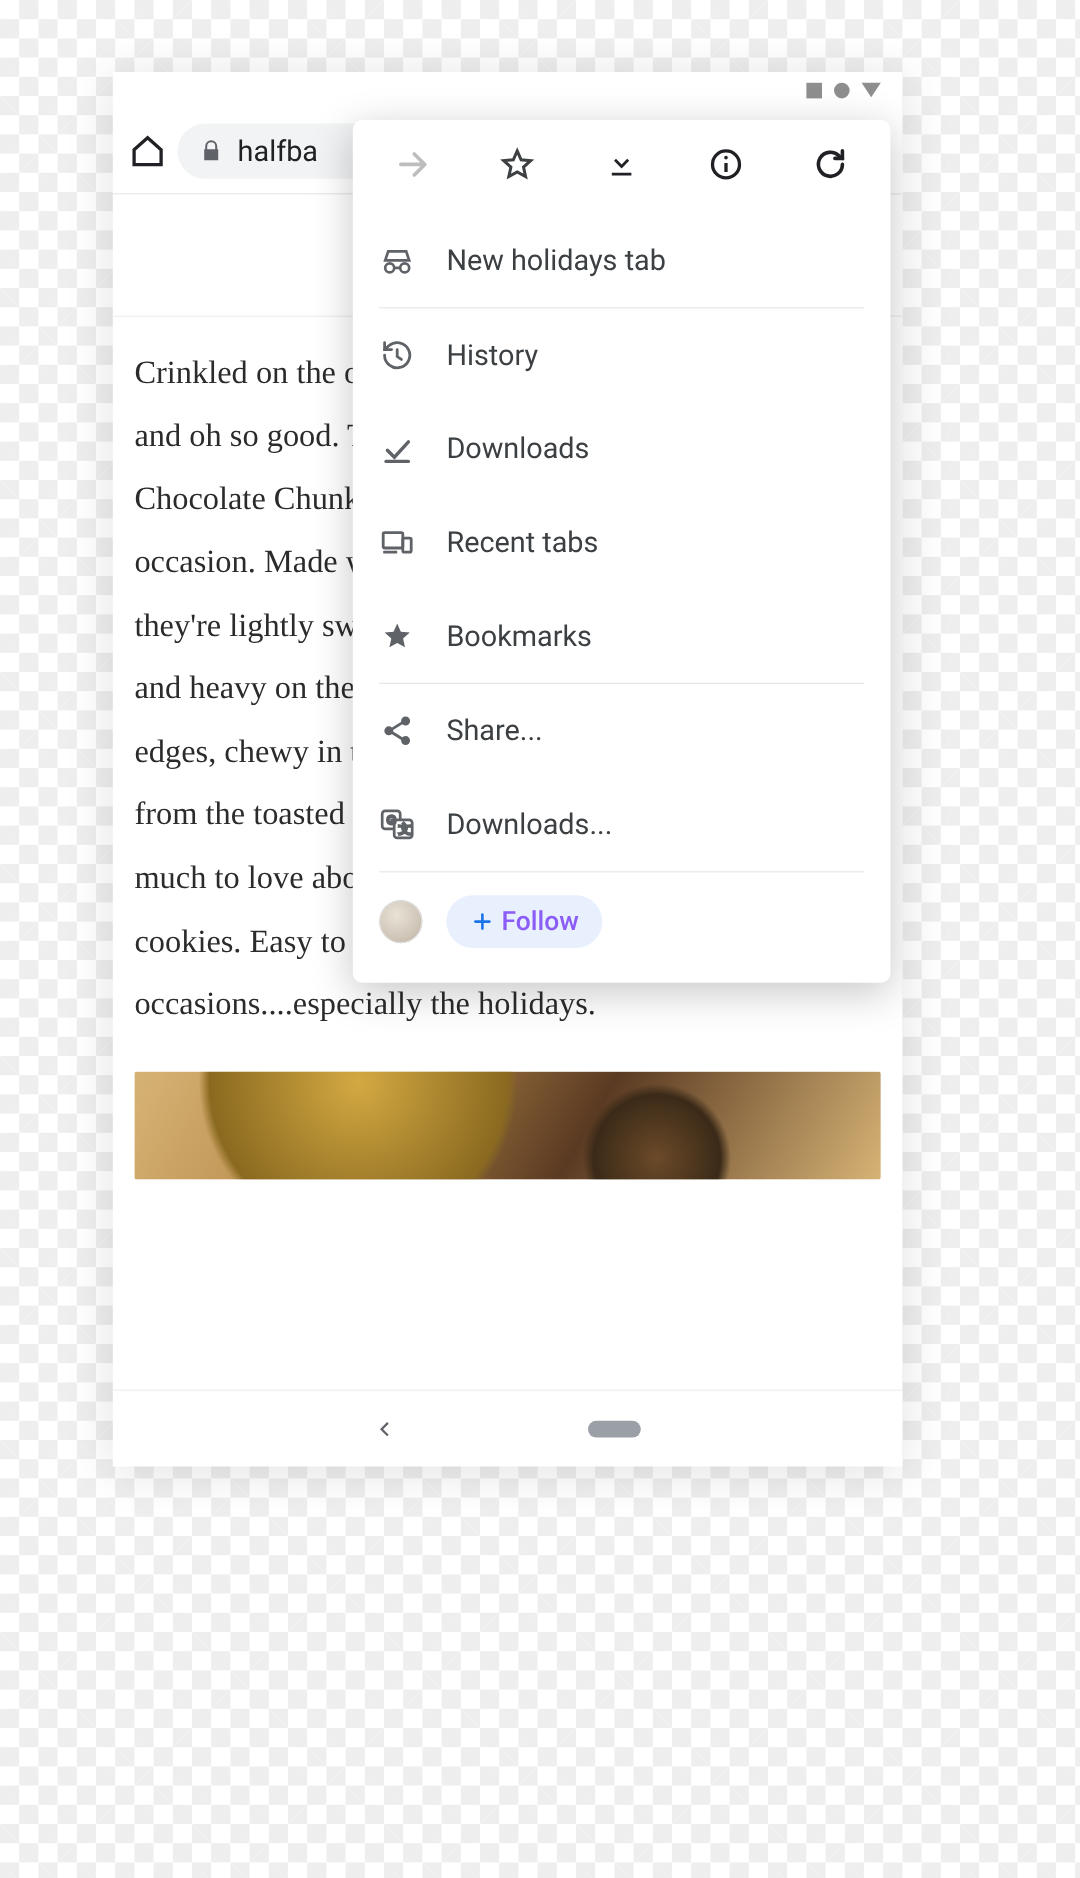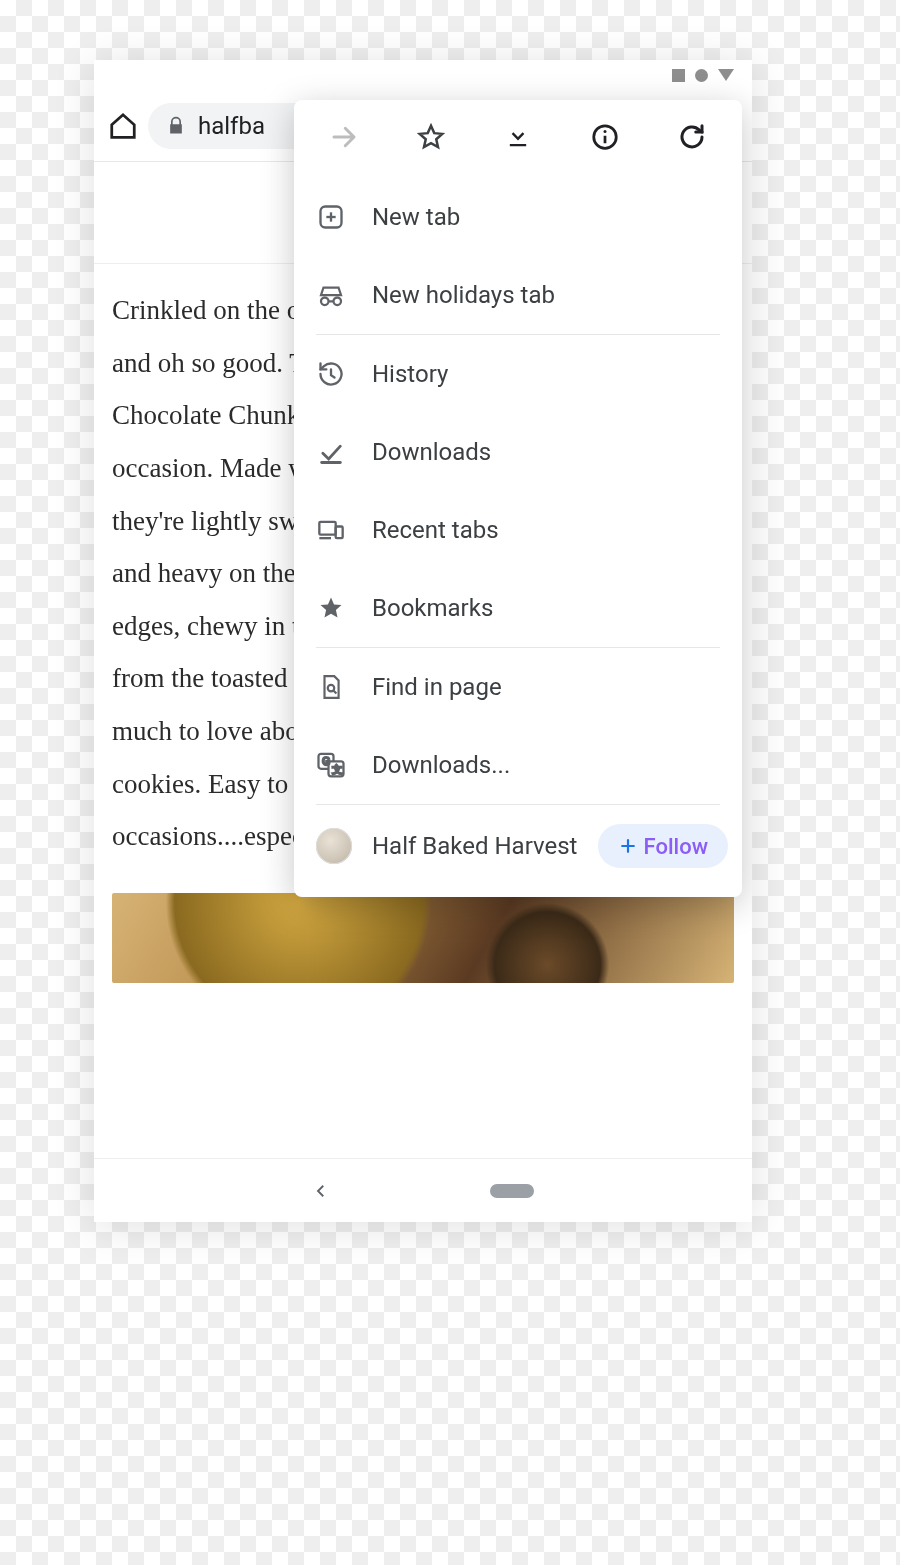--- a/index.html
+++ b/index.html
@@ -178,16 +178,6 @@
     <div class="menu-list">
       <div class="menu-item">
         <span class="mi-icon">
-          <svg width="28" height="28" viewBox="0 0 24 24" fill="none" stroke="#5f6368" stroke-width="2">
-              <rect x="3" y="3" width="18" height="18" rx="4"></rect>
-              <line x1="12" y1="8" x2="12" y2="16"></line>
-              <line x1="8" y1="12" x2="16" y2="12"></line>
-            </svg>
-        </span>
-        <span>New tab</span>
-      </div>
-      <div class="menu-item">
-        <span class="mi-icon">
           <svg width="30" height="30" viewBox="0 0 24 24" fill="#5f6368">
               <path d="M4 12h16l-2-6H6l-2 6zm3 2a3 3 0 1 0 0 6 3 3 0 0 0 0-6zm10 0a3 3 0 1 0 0 6 3 3 0 0 0 0-6zm-7 3h4" stroke="#5f6368" stroke-width="1.8" fill="none"></path>
             </svg>

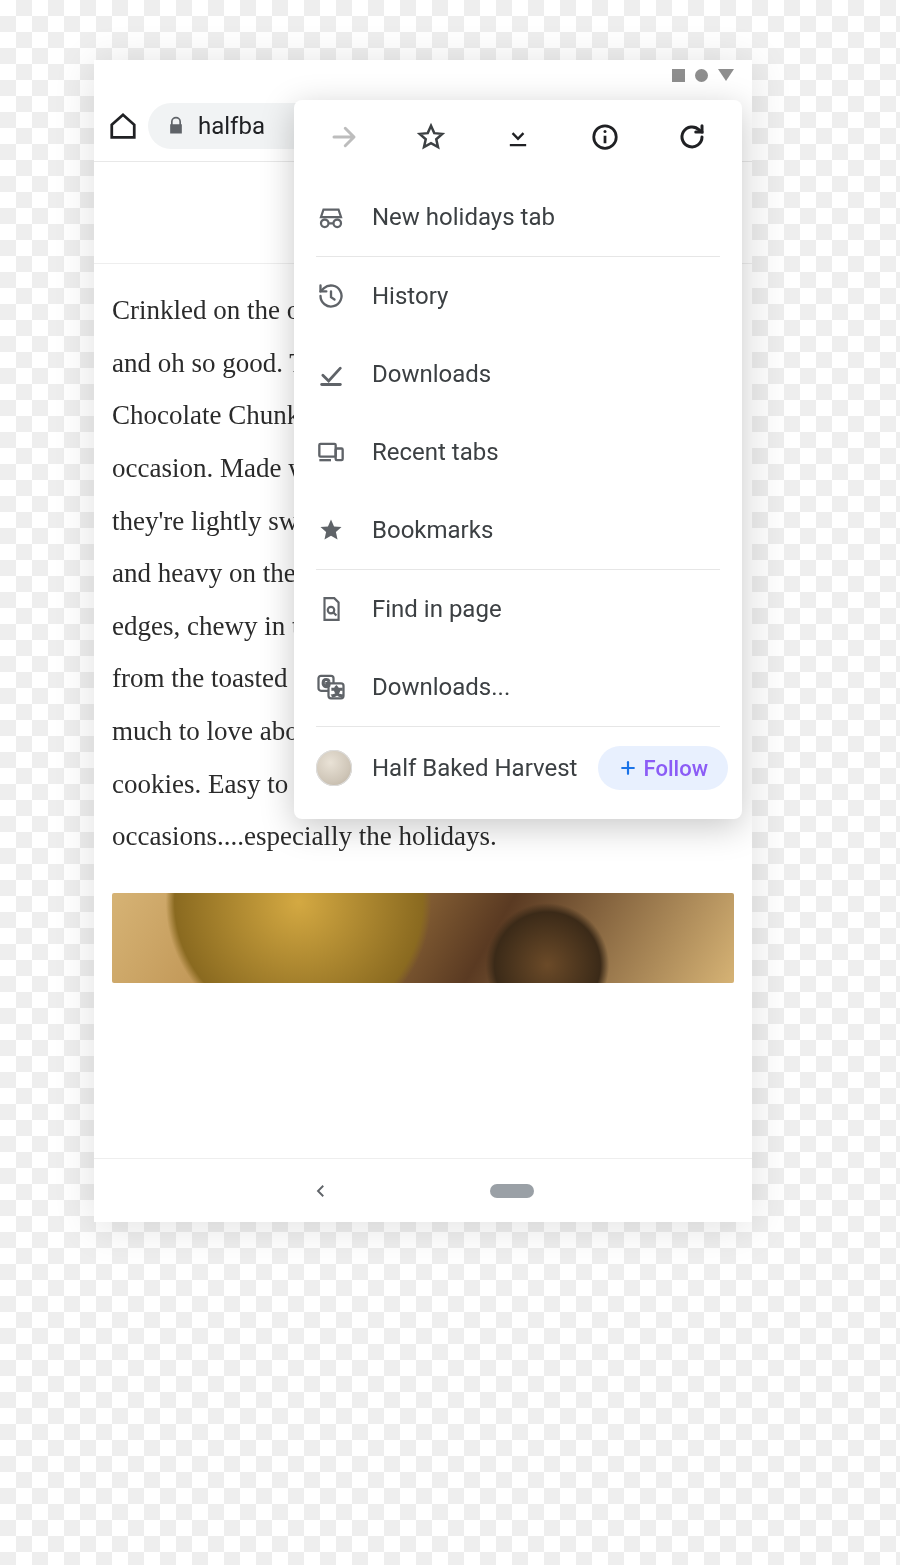--- a/index.html
+++ b/index.html
@@ -229,6 +229,18 @@
 
       <div class="menu-item">
         <span class="mi-icon">
+          <svg width="28" height="28" viewBox="0 0 24 24" fill="none" stroke="#5f6368" stroke-width="2">
+              <circle cx="6" cy="12" r="2.2" fill="#5f6368"></circle>
+              <circle cx="18" cy="5" r="2.2" fill="#5f6368"></circle>
+              <circle cx="18" cy="19" r="2.2" fill="#5f6368"></circle>
+              <line x1="8" y1="11" x2="16" y2="6"></line>
+              <line x1="8" y1="13" x2="16" y2="18"></line>
+            </svg>
+        </span>
+        <span>Share...</span>
+      </div>
+      <div class="menu-item">
+        <span class="mi-icon">
           <svg width="26" height="30" viewBox="0 0 24 24" fill="none" stroke="#5f6368" stroke-width="2">
               <path d="M6 2h9l4 4v16H6z"></path>
               <circle cx="12" cy="13" r="3"></circle>

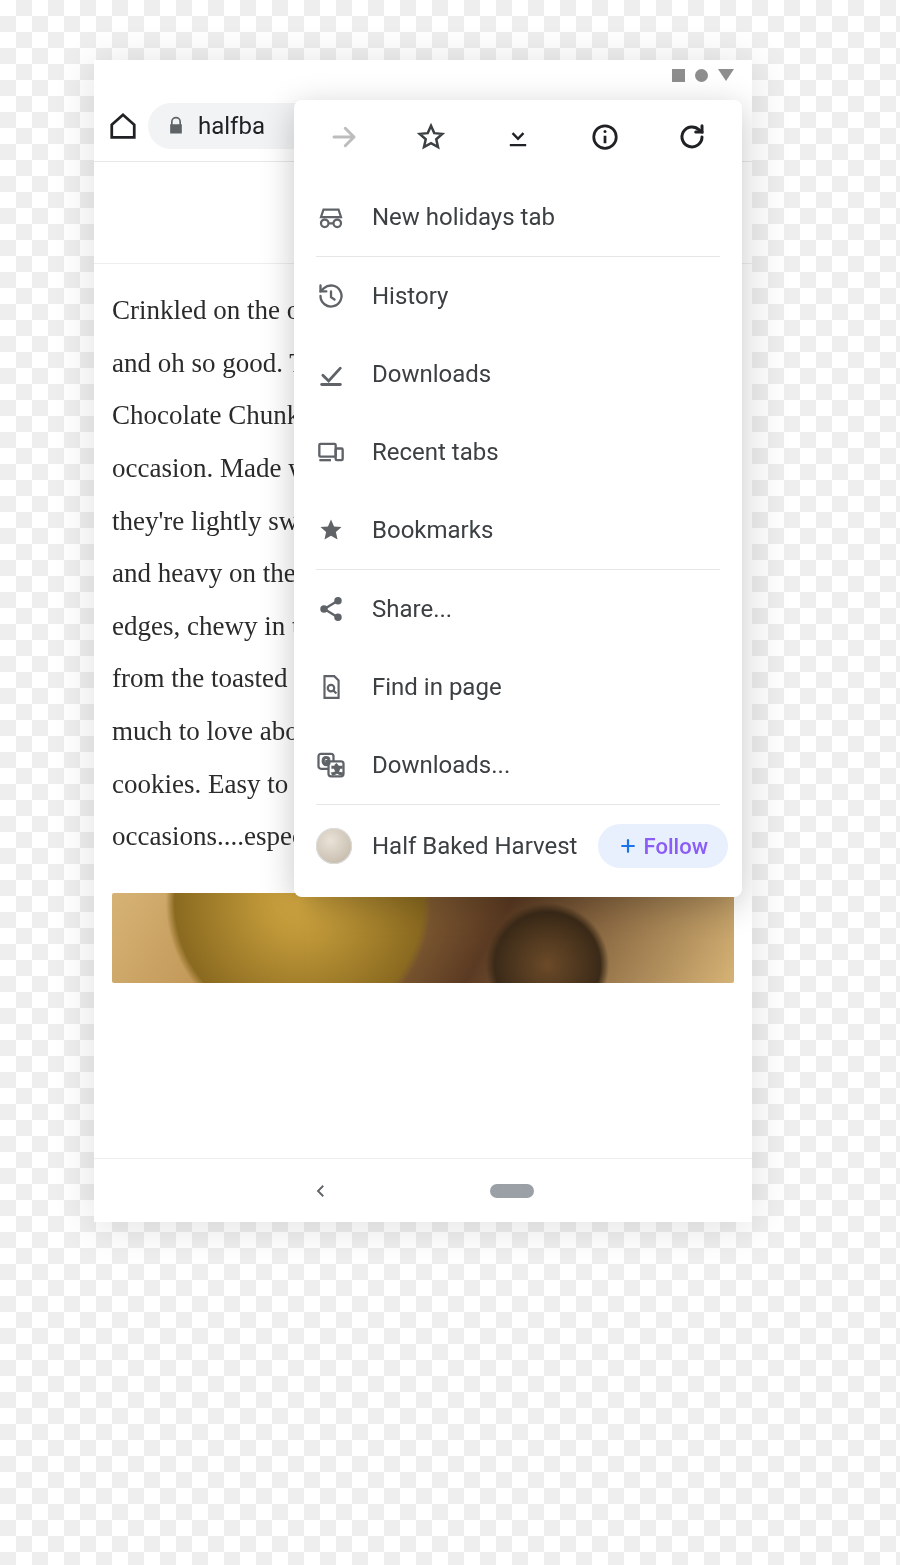--- a/index.html
+++ b/index.html
@@ -241,16 +241,6 @@
       </div>
       <div class="menu-item">
         <span class="mi-icon">
-          <svg width="26" height="30" viewBox="0 0 24 24" fill="none" stroke="#5f6368" stroke-width="2">
-              <path d="M6 2h9l4 4v16H6z"></path>
-              <circle cx="12" cy="13" r="3"></circle>
-              <line x1="14" y1="15" x2="17" y2="18"></line>
-            </svg>
-        </span>
-        <span>Find in page</span>
-      </div>
-      <div class="menu-item">
-        <span class="mi-icon">
           <svg width="30" height="30" viewBox="0 0 24 24" fill="none" stroke="#5f6368" stroke-width="1.8">
               <rect x="2" y="3" width="12" height="12" rx="2"></rect>
               <rect x="10" y="9" width="12" height="12" rx="2" fill="#fff"></rect>

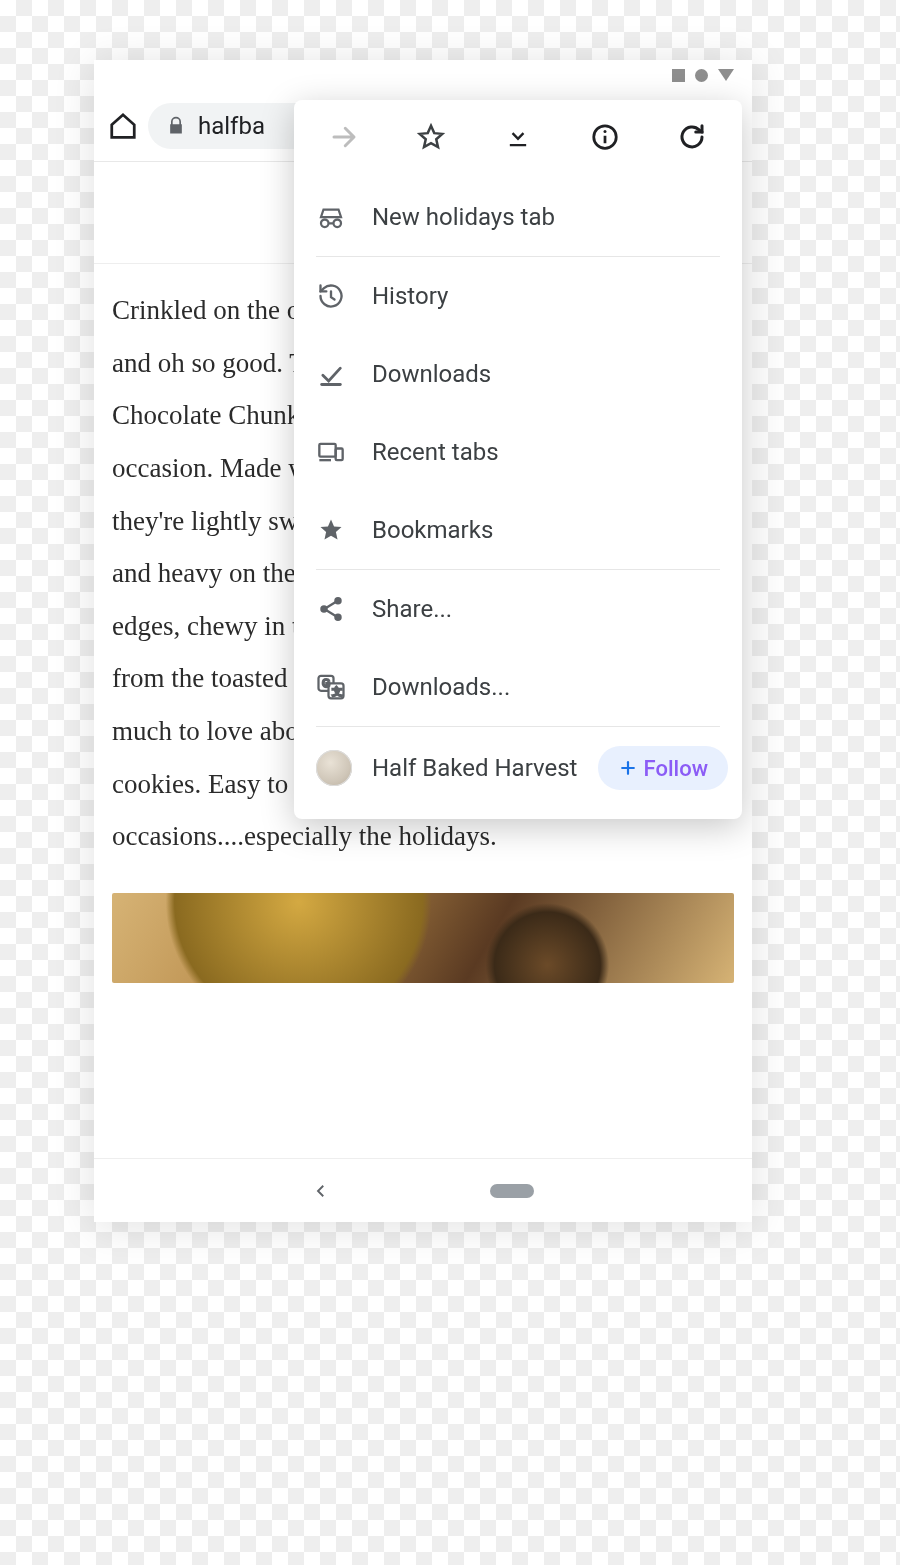--- a/index.html
+++ b/index.html
@@ -255,7 +255,6 @@
 
       <div class="follow-row">
         <div class="favicon"></div>
-        <div class="site-name">Half Baked Harvest</div>
         <div class="follow-btn">
           <svg width="20" height="20" viewBox="0 0 24 24" fill="none" stroke="#1a73e8" stroke-width="2.6" stroke-linecap="round">
               <line x1="12" y1="5" x2="12" y2="19"></line>

